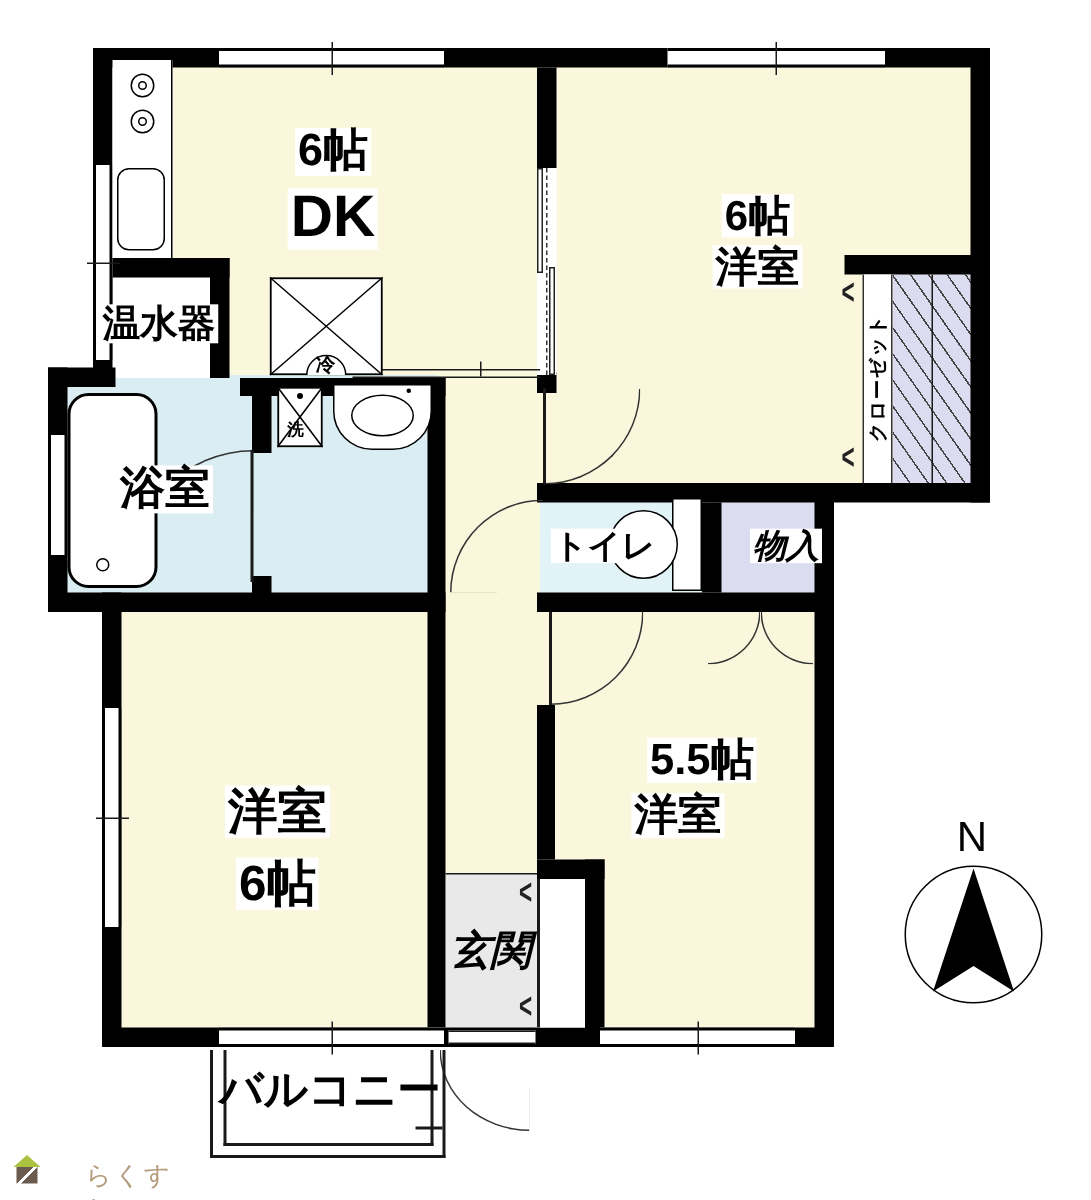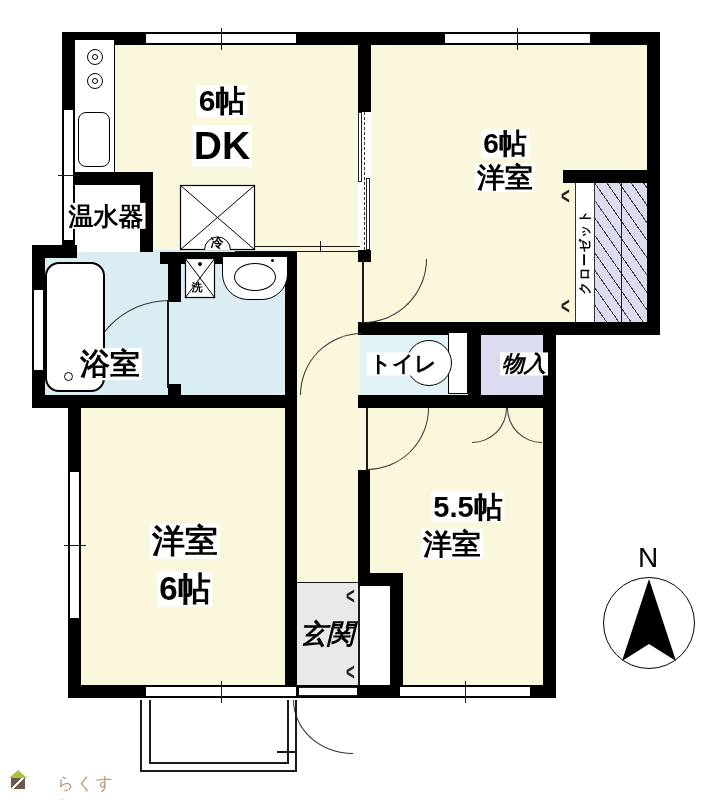--- a/index.html
+++ b/index.html
@@ -172,7 +172,7 @@
   <span class="label" style="left:505px;top:144px;font-size:28px;">6帖</span>
   <span class="label" style="left:505px;top:178px;font-size:28px;">洋室</span>
   <span class="label" style="left:106px;top:216px;font-size:25px;">温水器</span>
-  <span class="label" style="left:110px;top:326px;font-size:30px;margin-top:38px;">浴室</span>
+  <span class="label" style="left:110px;top:326px;font-size:30px;">浴室</span>
   <span class="label" style="left:403px;top:364px;font-size:22px;">トイレ</span>
   <span class="label" style="left:524px;top:364px;font-size:22px;font-style:italic;">物入</span>
   <span class="label" style="left:185px;top:541px;font-size:33px;">洋室</span>

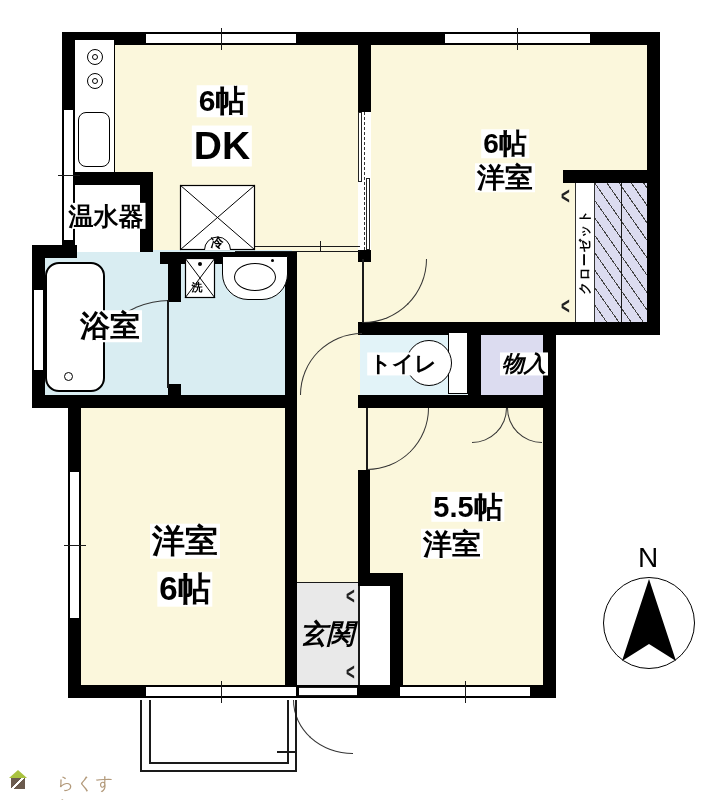--- a/index.html
+++ b/index.html
@@ -180,6 +180,7 @@
   <span class="label" style="left:468px;top:507px;font-size:29px;">5.5帖</span>
   <span class="label" style="left:452px;top:544px;font-size:29px;">洋室</span>
   <span class="label" style="left:327px;top:634px;font-size:27px;background:transparent;font-style:italic;">玄関</span>
+  <span class="label" style="left:220px;top:727px;font-size:29px;background:transparent;">バルコニー</span>
   <span class="vtext" style="left:585px;top:252px;">クローゼット</span>
 
   <div class="abs" style="left:8px;top:770px;width:120px;height:24px;">

